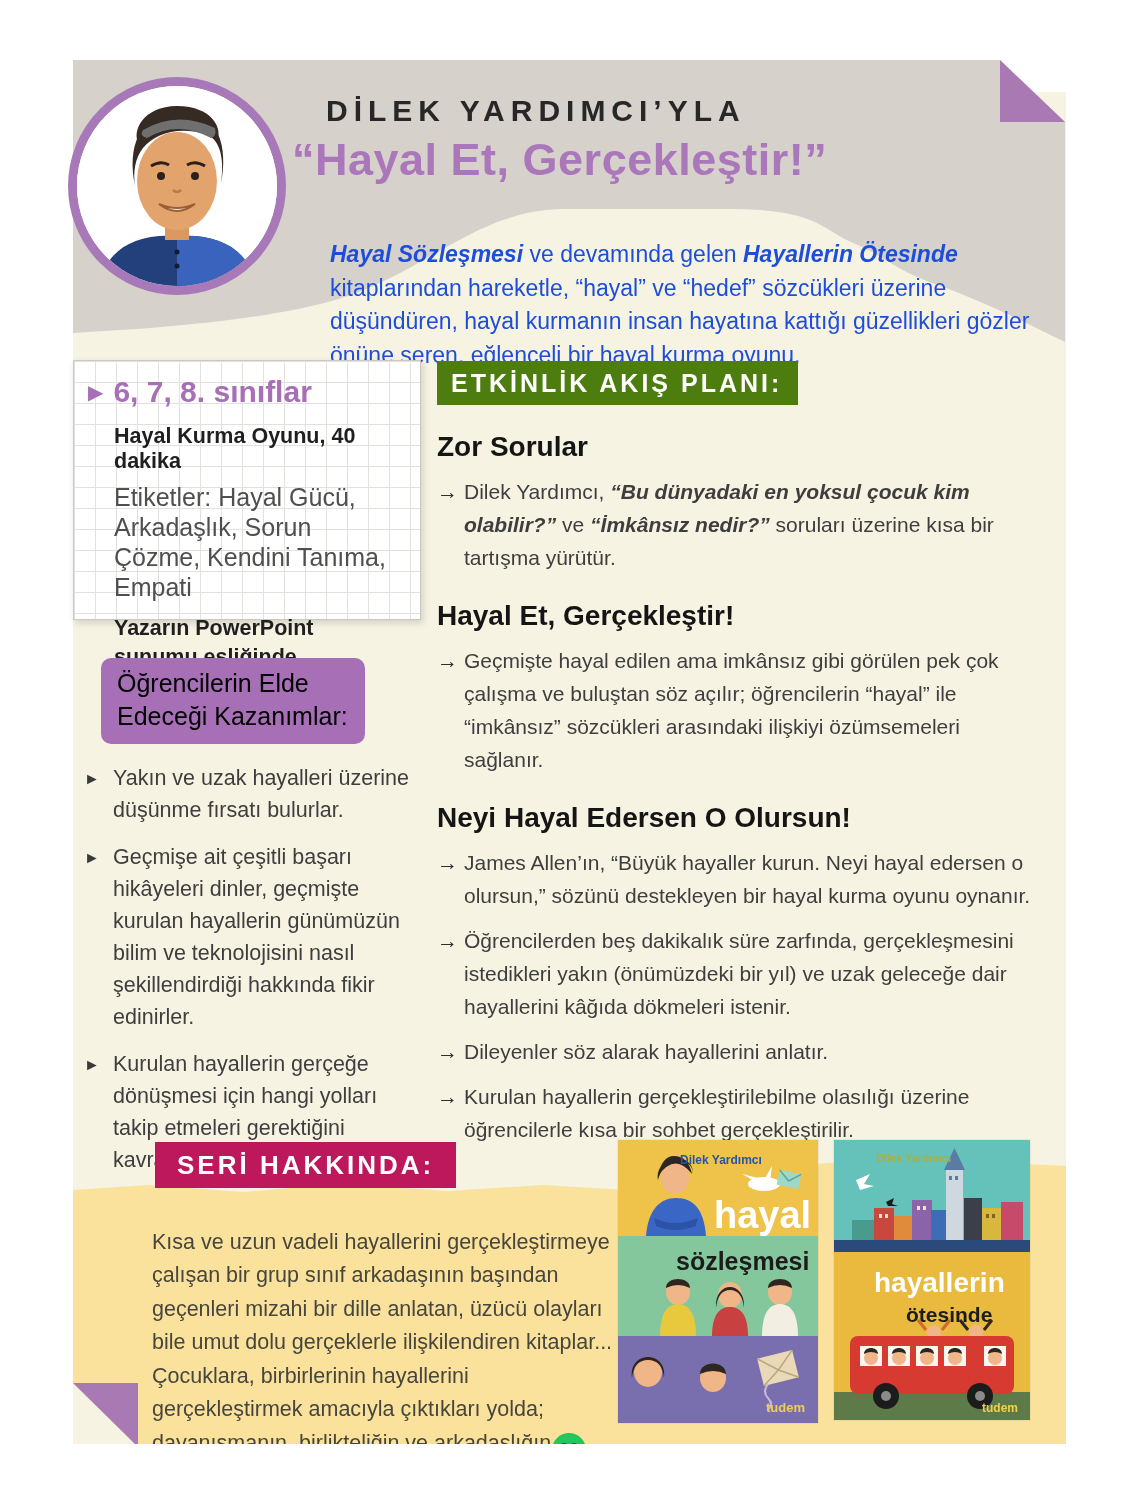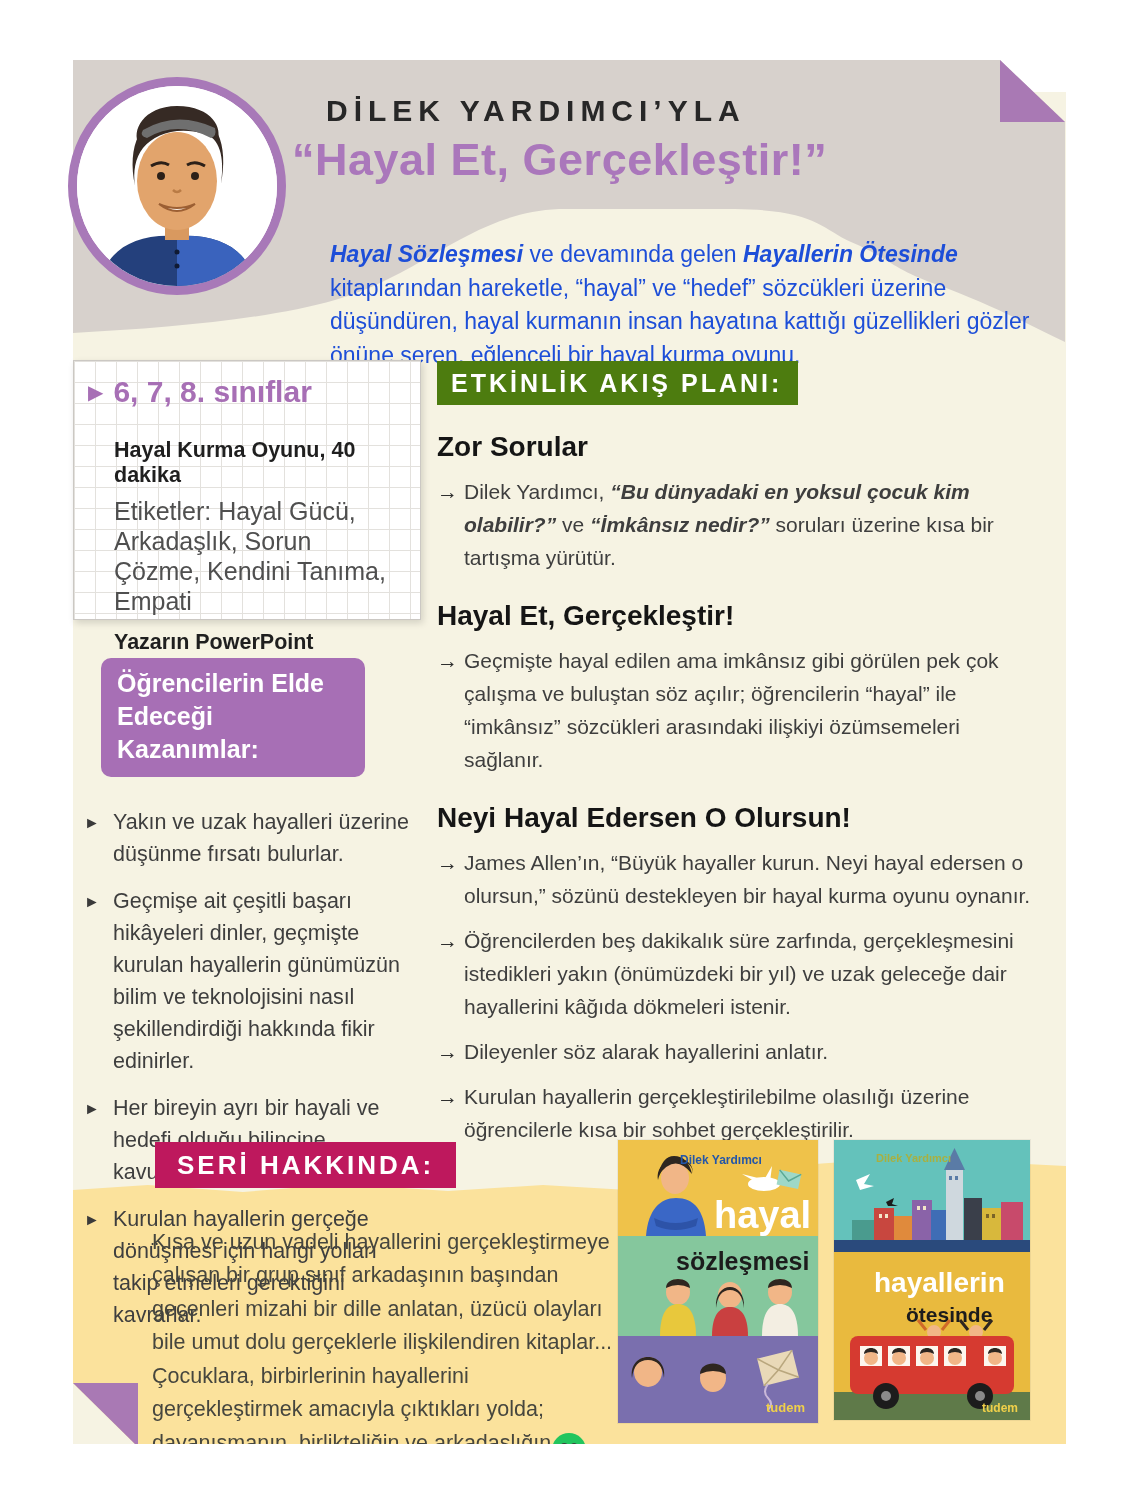--- a/index.html
+++ b/index.html
@@ -37,7 +37,7 @@
   .grade-row{display:flex;align-items:center;gap:10px;}
   .grade-marker{color:#a76fb5;font-size:20px;line-height:1;}
   .grade-label{color:#a76fb5;font-size:30px;font-weight:800;}
-  .info-session{margin:29px 0 0 26px;font-size:21.5px;font-weight:700;color:#1f1f1f;}
+  .info-session{margin:15px 0 0 26px;font-size:21.5px;font-weight:700;color:#1f1f1f;}
   .info-tags{margin:8px 0 12px 26px;width:272px;font-size:25px;line-height:30px;color:#4f4f4f;}
   .info-note{margin:8px 0 0 26px;width:272px;font-size:21.5px;line-height:29px;font-weight:700;color:#1f1f1f;}
   .plan{position:absolute;left:437px;top:361px;width:594px;z-index:2;}

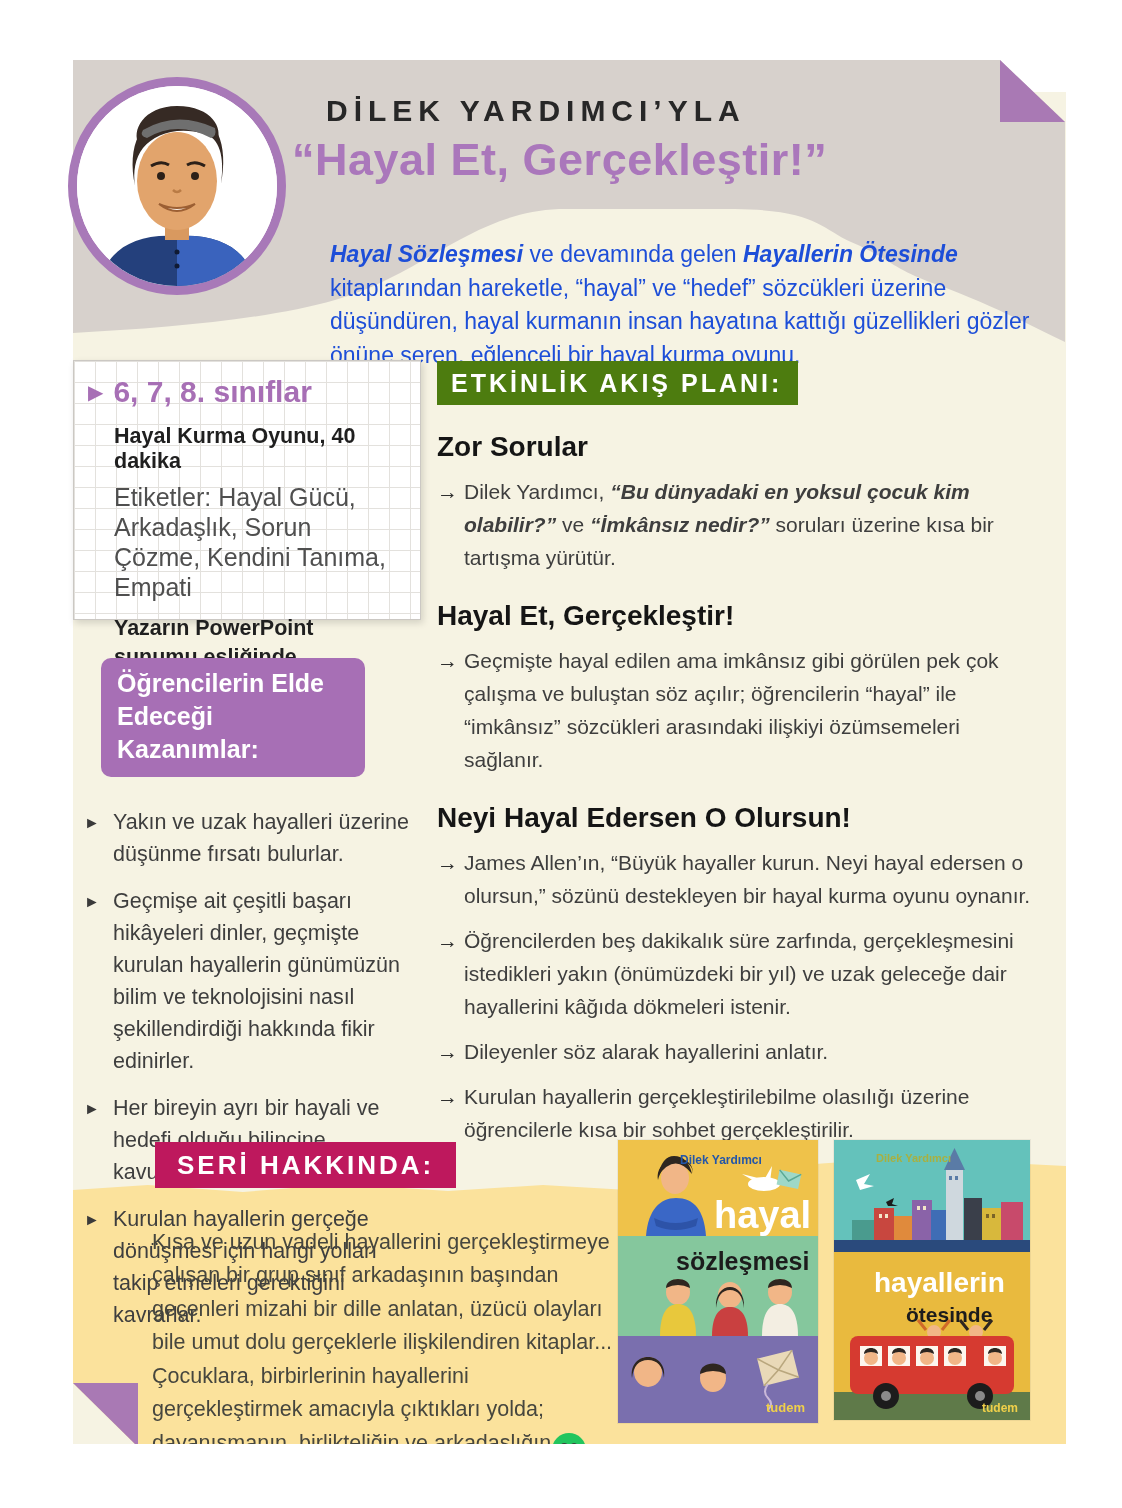--- a/index.html
+++ b/index.html
@@ -52,7 +52,7 @@
   .arrow-bullet::before{content:"→";position:absolute;left:0;top:0;font-weight:700;color:#2e2e2e;}
   .outcomes-box{
     position:absolute;left:101px;top:658px;width:232px;z-index:2;
-    background:#a76fb5;color:#ffffff;font-size:25px;font-weight:700;line-height:33px;
+    background:#a76fb5;color:#000000;font-size:25px;font-weight:400;line-height:33px;
     padding:9px 16px 11px;border-radius:10px;
   }
   .outcomes-list{position:absolute;left:84px;top:762px;width:326px;z-index:2;margin-top:44px;}

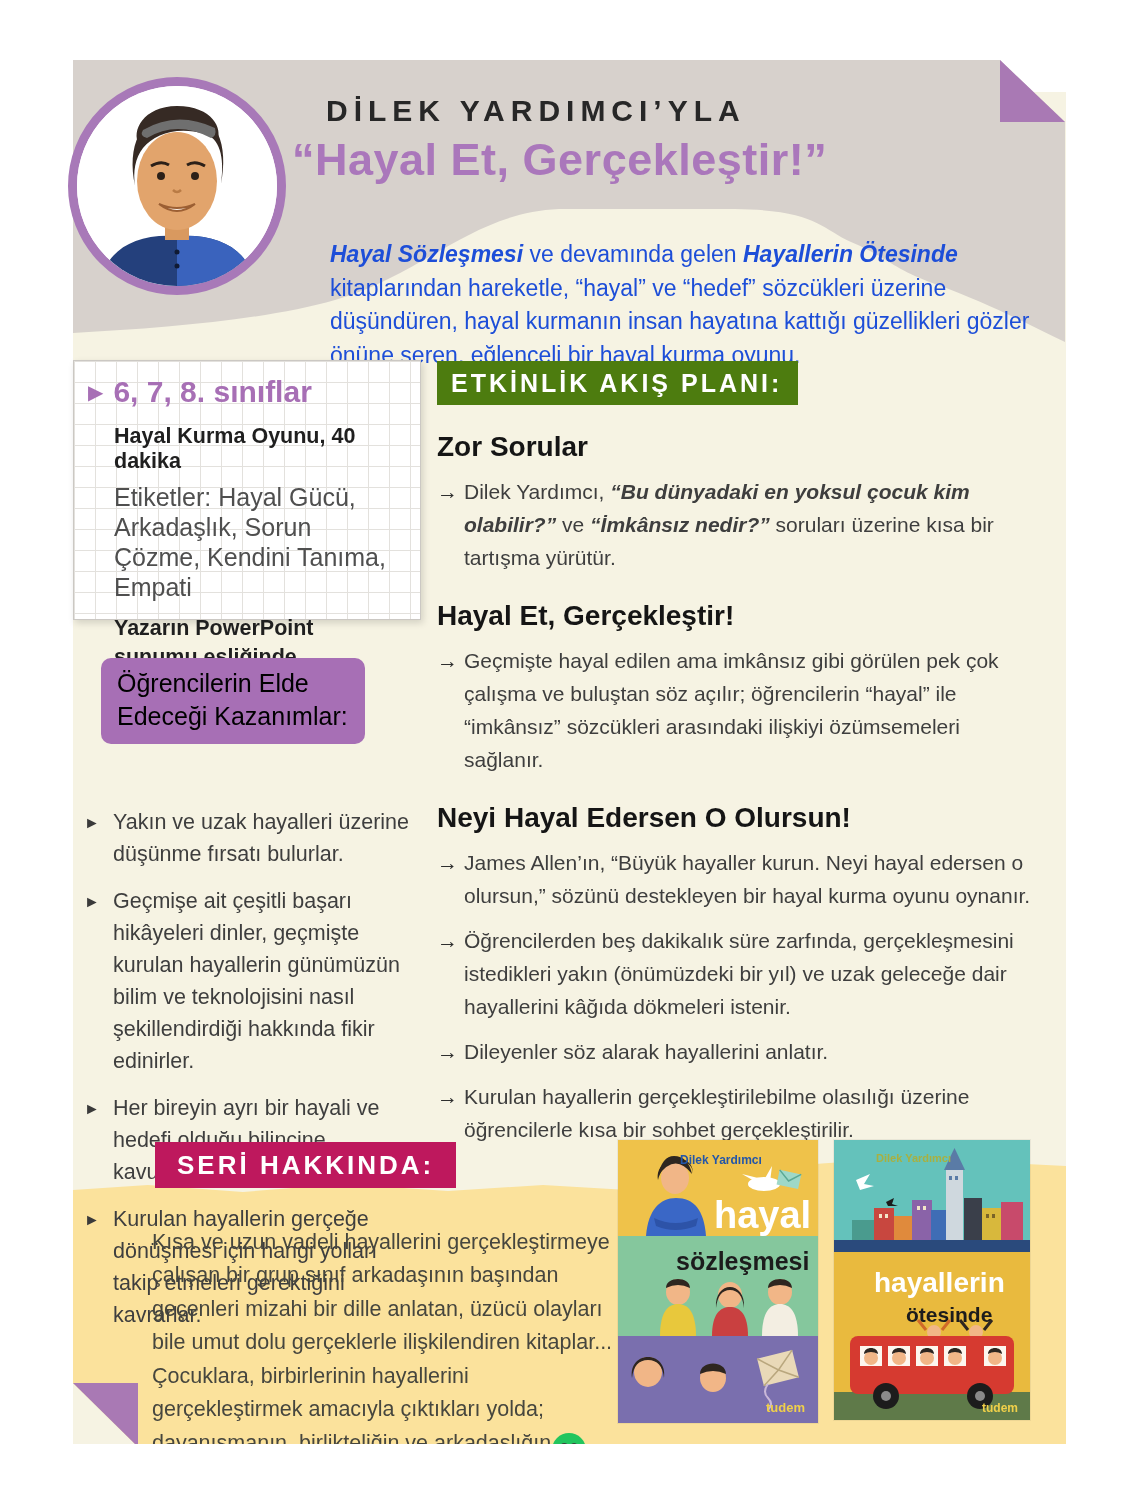--- a/index.html
+++ b/index.html
@@ -55,7 +55,7 @@
     background:#a76fb5;color:#000000;font-size:25px;font-weight:400;line-height:33px;
     padding:9px 16px 11px;border-radius:10px;
   }
-  .outcomes-list{position:absolute;left:84px;top:762px;width:326px;z-index:2;margin-top:44px;}
+  .outcomes-list{position:absolute;left:84px;top:762px;width:326px;z-index:2;}
   .tri-bullet{
     position:relative;padding-left:29px;font-size:21.5px;line-height:32px;color:#3e3e3e;margin:0 0 15px;
   }

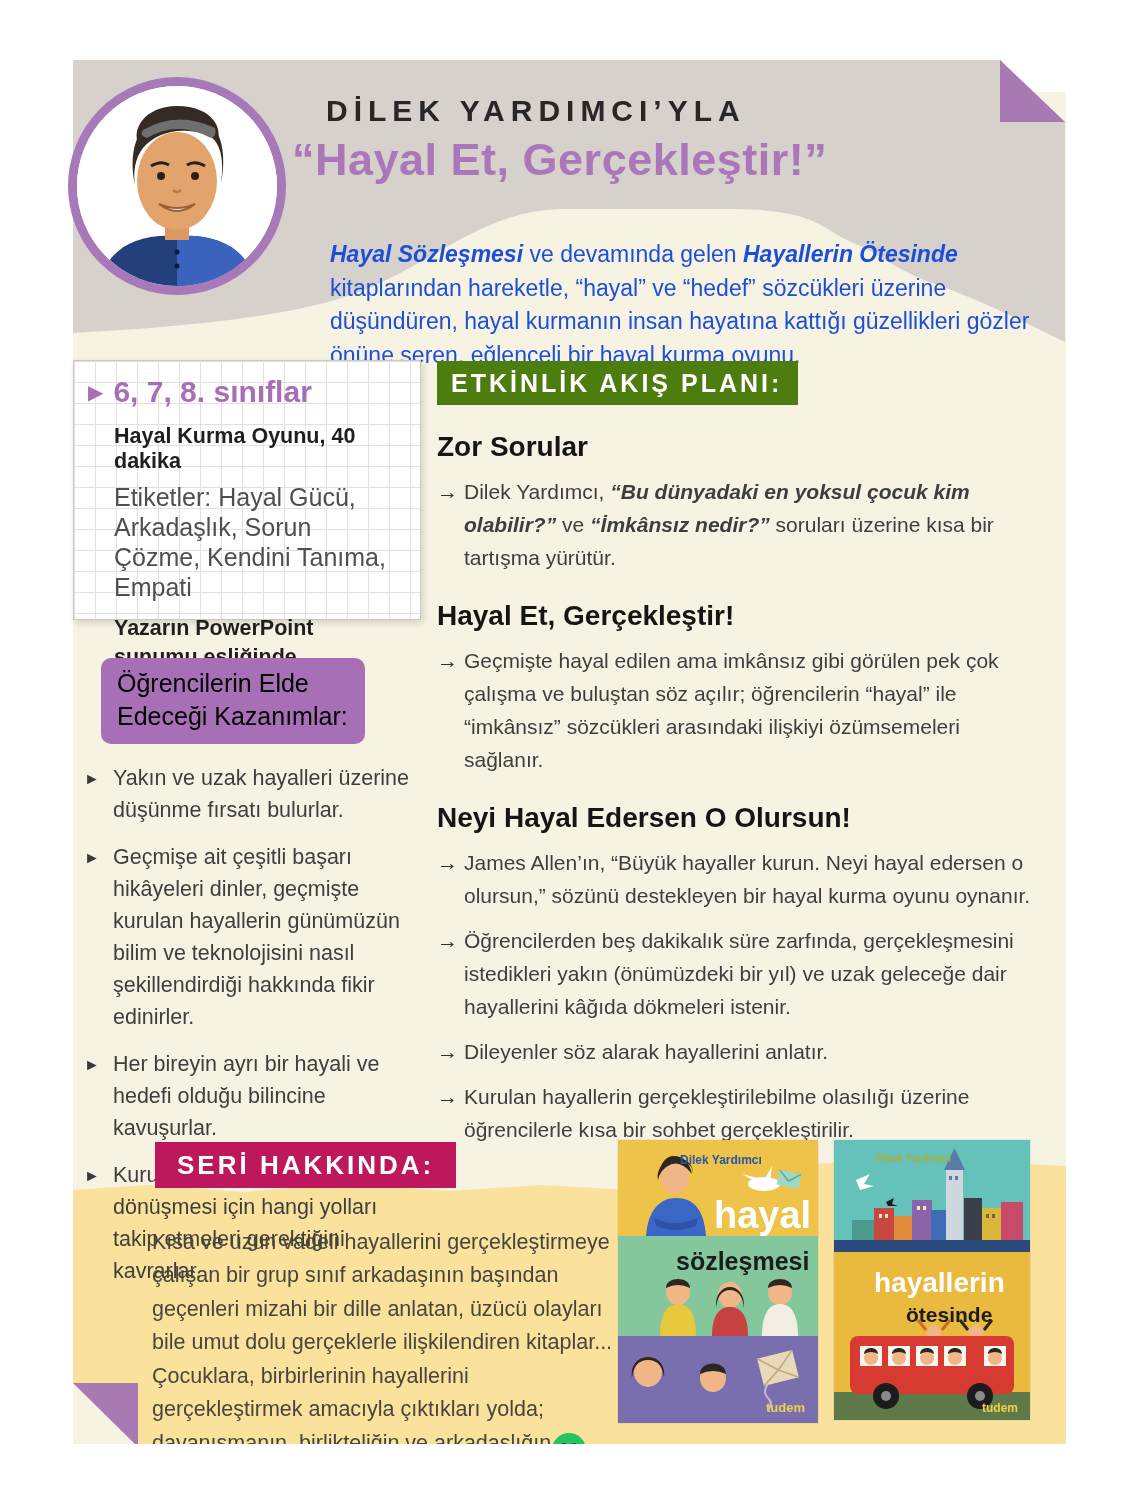--- a/index.html
+++ b/index.html
@@ -159,7 +159,6 @@
   <div class="outcomes-list">
     <p class="tri-bullet">Yakın ve uzak hayalleri üzerine düşünme fırsatı bulurlar.</p>
     <p class="tri-bullet">Geçmişe ait çeşitli başarı hikâyeleri dinler, geçmişte kurulan hayallerin günümüzün bilim ve teknolojisini nasıl şekillendirdiği hakkında fikir edinirler.</p>
-    <p class="tri-bullet">Her bireyin ayrı bir hayali ve hedefi olduğu bilincine kavuşurlar.</p>
     <p class="tri-bullet">Kurulan hayallerin gerçeğe dönüşmesi için hangi yolları takip etmeleri gerektiğini kavrarlar.</p>
   </div>
 

